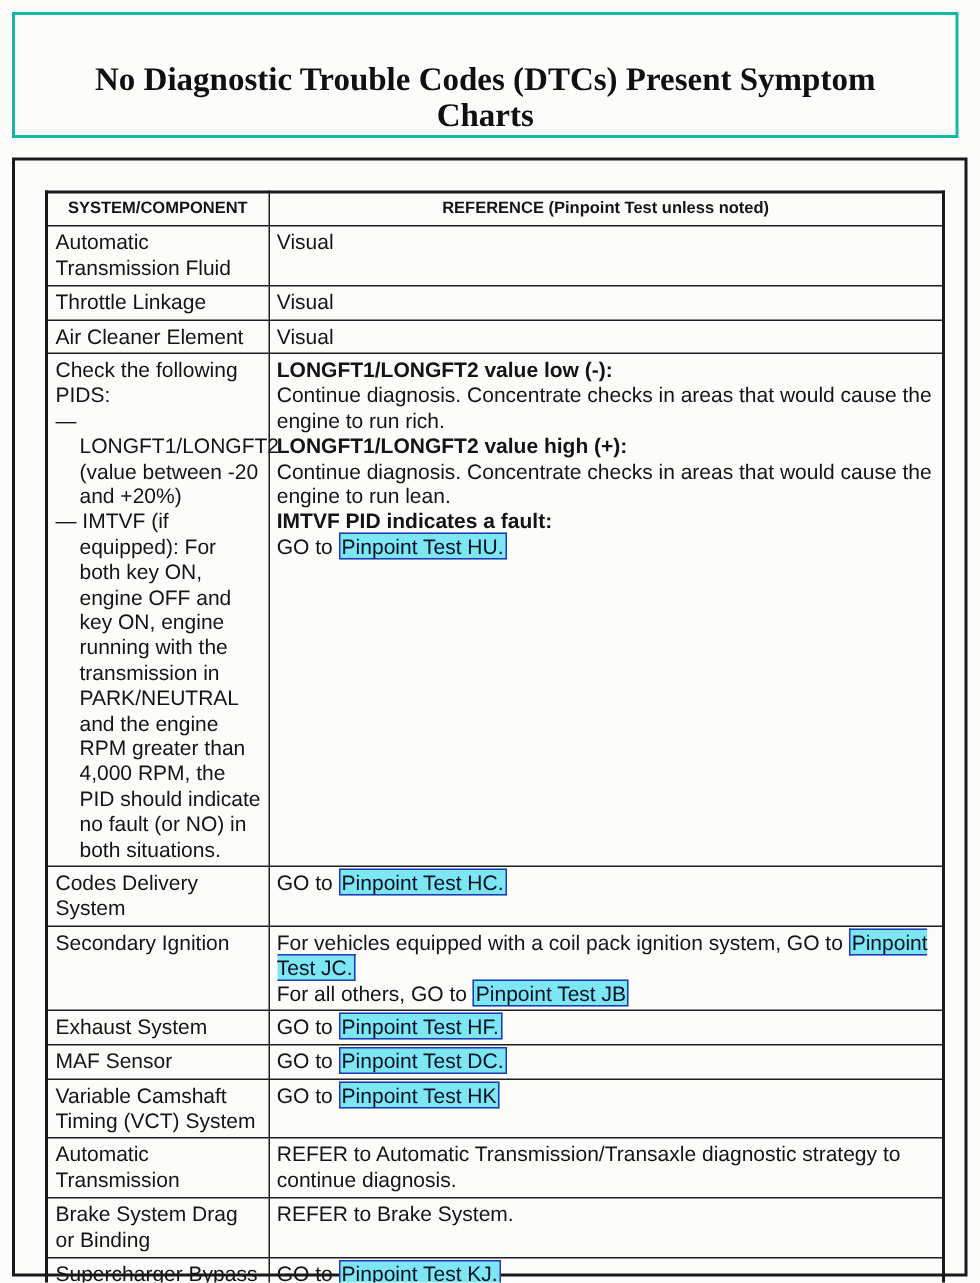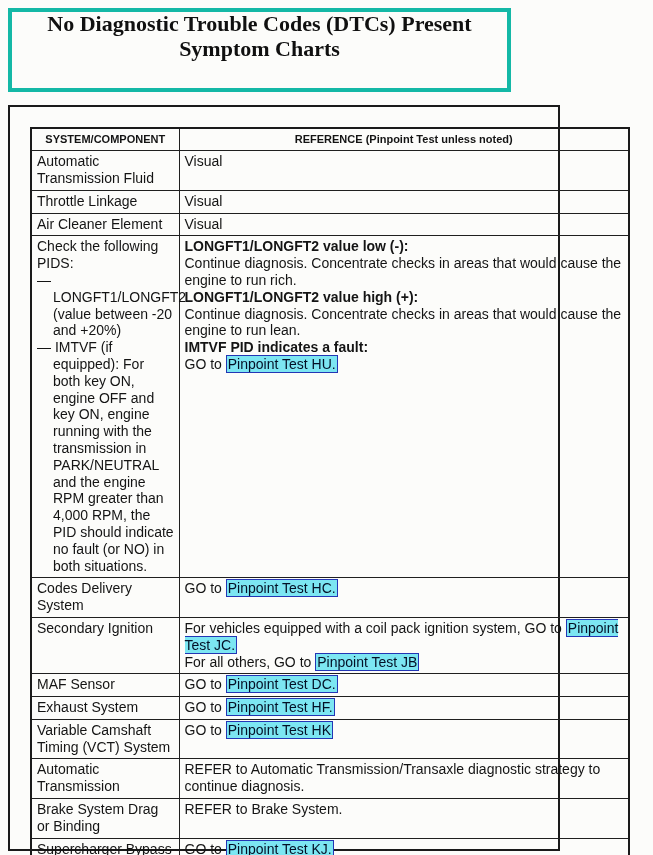--- a/index.html
+++ b/index.html
@@ -15,9 +15,9 @@
   .title-box {
     position: absolute;
     left: 8px; top: 8px;
-    width: 503px; height: 84px;
-    border: 4px solid #14b8a6;
-    display: flex; align-items: flex-start; justify-content: center;
+    width: 631px; height: 84px;
+    border: 2px solid #14b8a6;
+    display: flex; align-items: flex-end; justify-content: center;
   }
   .title-box h1 {
     font-family: "Liberation Serif", serif;

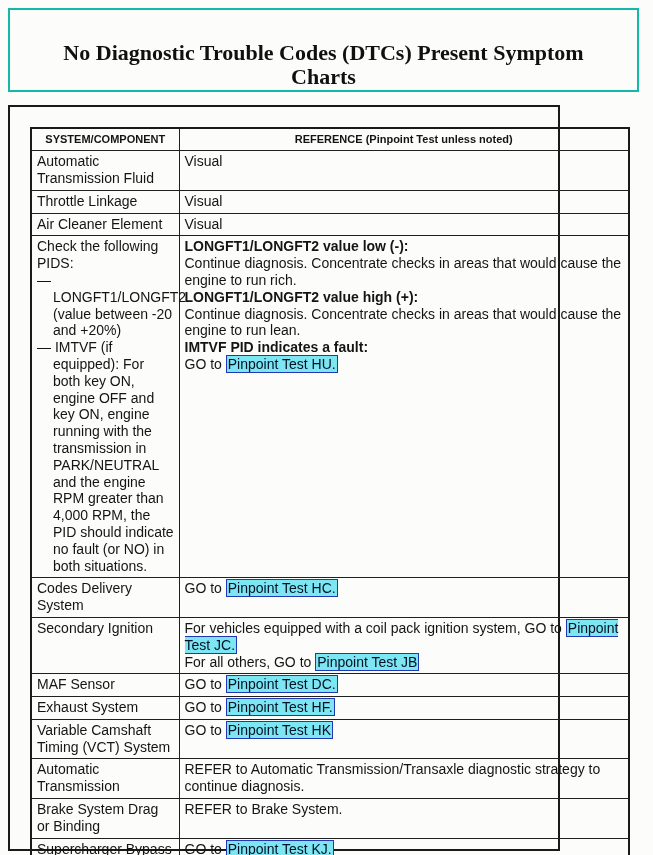--- a/index.html
+++ b/index.html
@@ -33,7 +33,7 @@
   .page-box {
     position: absolute;
     left: 8px; top: 105px;
-    width: 552px; height: 746px;
+    width: 637px; height: 746px;
     border: 2px solid #1a1a1a;
     padding: 20px 0 0 20px;
   }

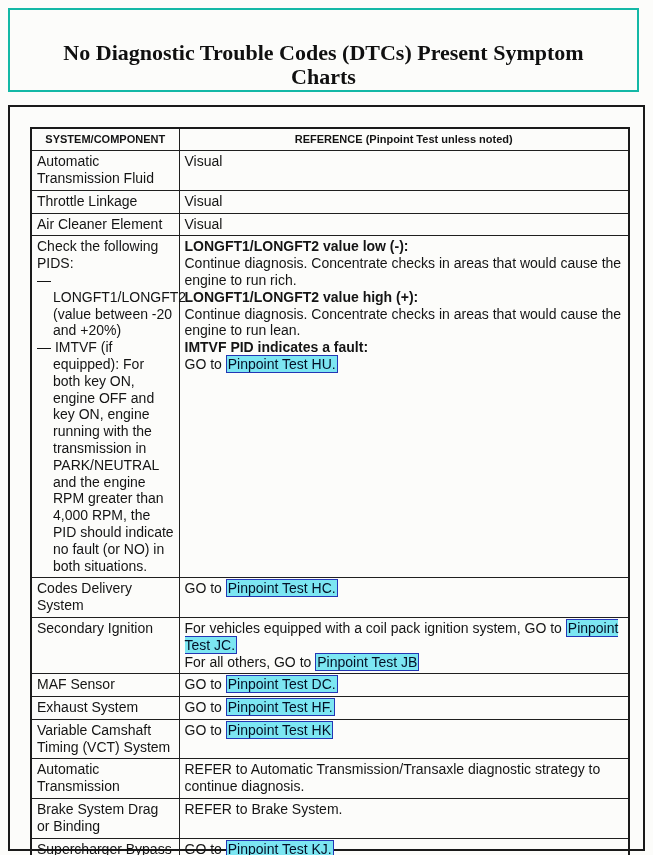--- a/index.html
+++ b/index.html
@@ -154,18 +154,18 @@
         </tr>
         <tr>
           <td>
+            <div class="line">Exhaust System</div>
+          </td>
+          <td>
+            <div class="refline"><span>GO to </span><span class="pp-link">Pinpoint Test HF.</span></div>
+          </td>
+        </tr>
+        <tr>
+          <td>
             <div class="line">MAF Sensor</div>
           </td>
           <td>
             <div class="refline"><span>GO to </span><span class="pp-link">Pinpoint Test DC.</span></div>
-          </td>
-        </tr>
-        <tr>
-          <td>
-            <div class="line">Exhaust System</div>
-          </td>
-          <td>
-            <div class="refline"><span>GO to </span><span class="pp-link">Pinpoint Test HF.</span></div>
           </td>
         </tr>
         <tr>

